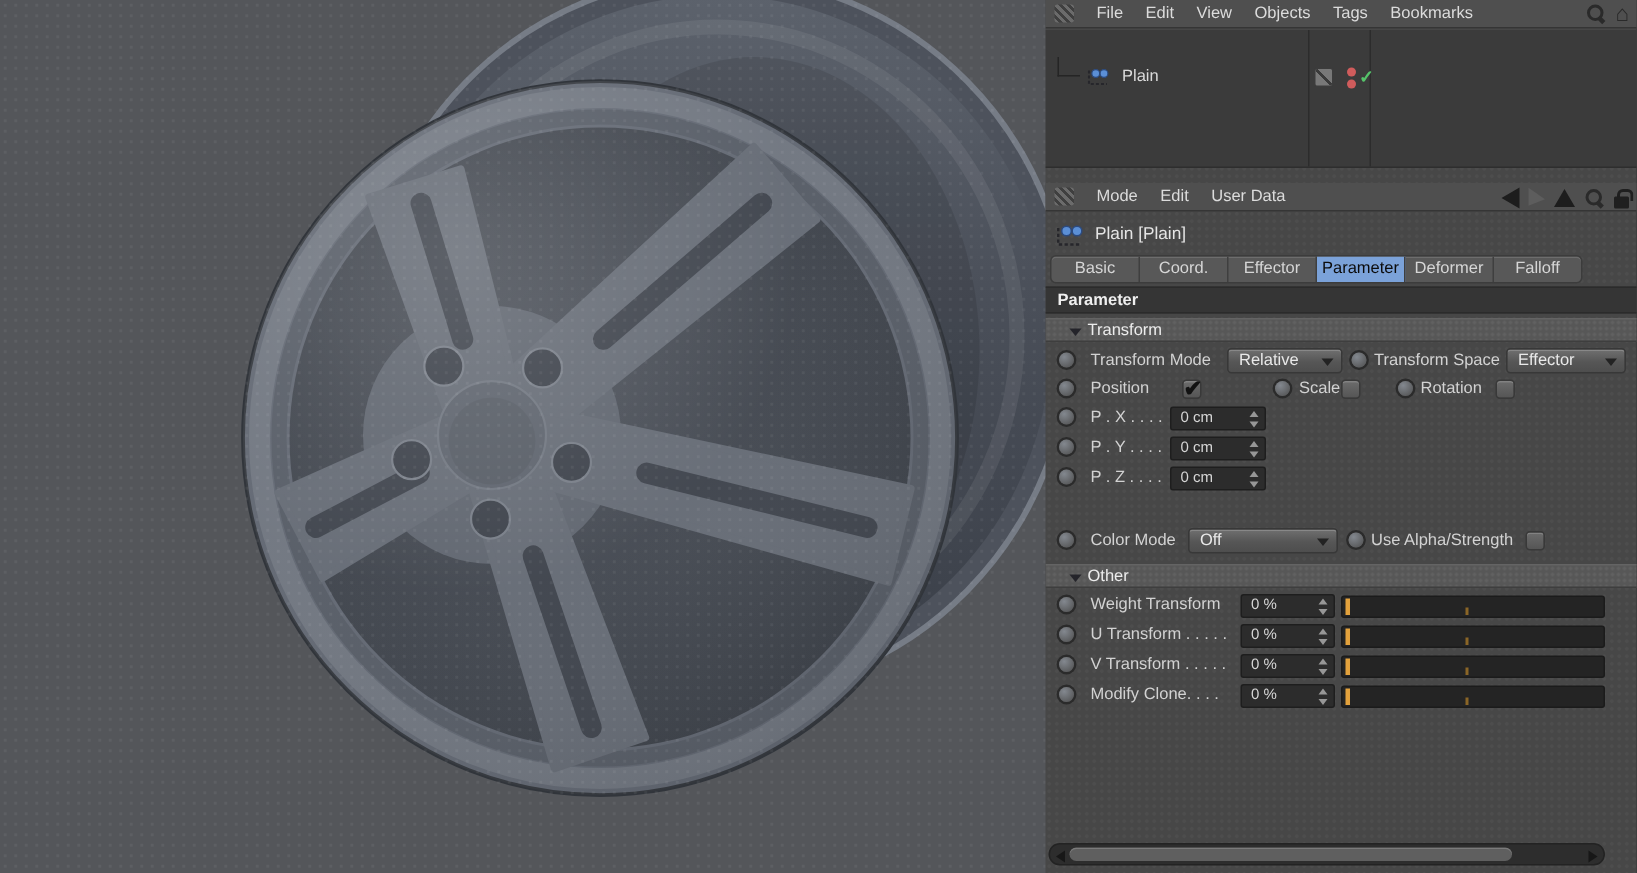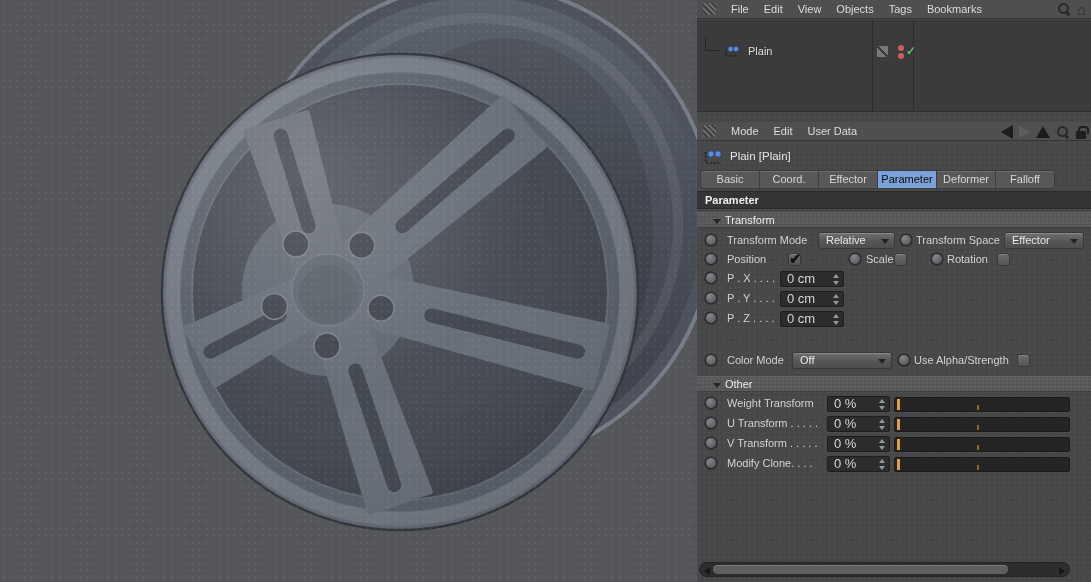--- a/index.html
+++ b/index.html
@@ -104,7 +104,7 @@
   .dropdown .arr { position:absolute; right:5px; top:6px; width:0; height:0;
     border-left:4px solid transparent; border-right:4px solid transparent; border-top:5px solid #232323; }
   .field { position:absolute; top:2px; height:16px; background:#2c2c2c; border:1px solid #1e1e1e; border-radius:2px;
-    font-size:13px; color:#d6d6d6; line-height:14px; padding-left:6px; }
+    font-size:10px; color:#d6d6d6; line-height:14px; padding-left:6px; }
   .spin { position:absolute; right:2px; top:1.5px; width:10px; height:11px; }
   .spin::before { content:""; position:absolute; left:2px; top:0; width:0; height:0;
     border-left:3.5px solid transparent; border-right:3.5px solid transparent; border-bottom:4px solid #979797; }

